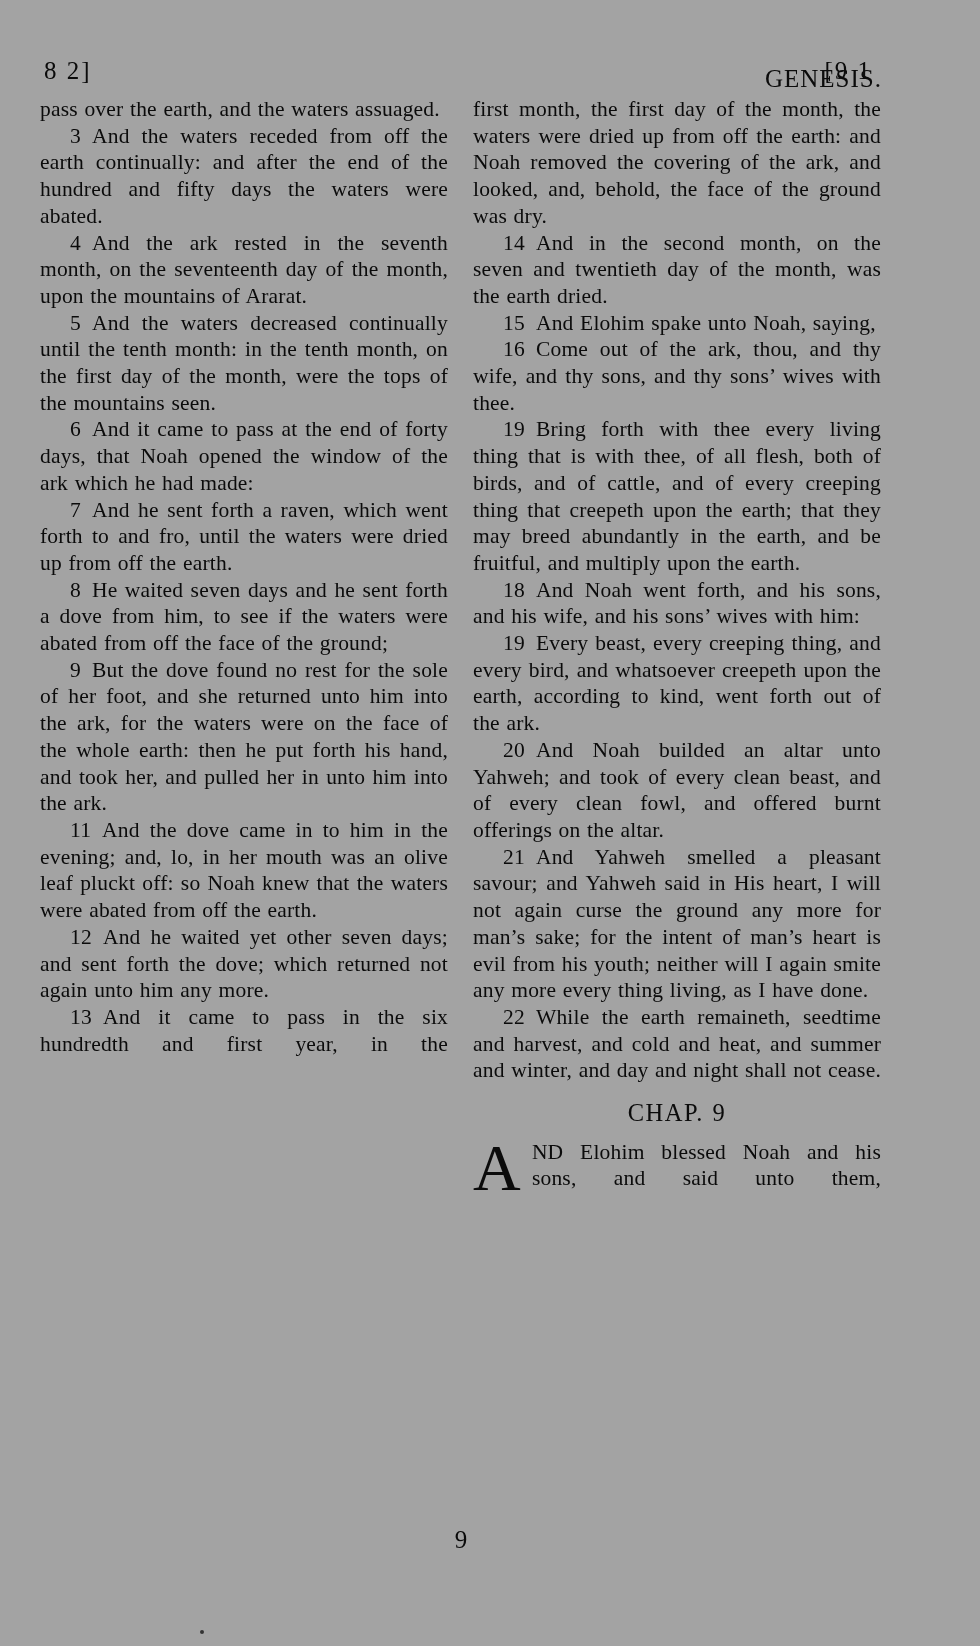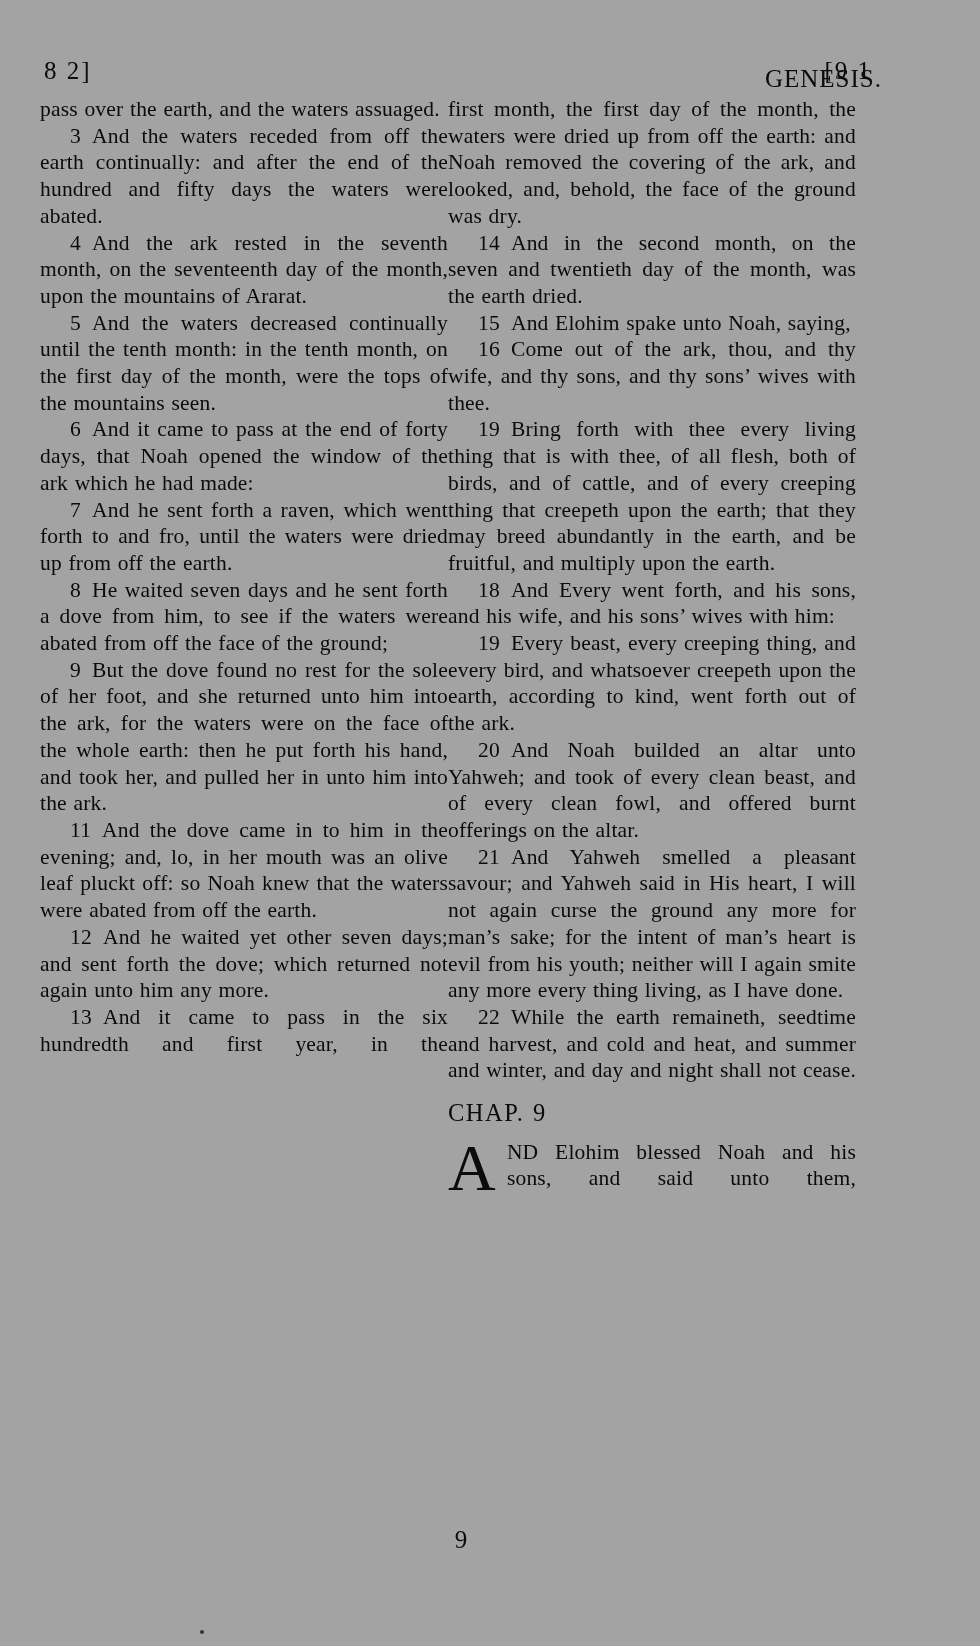--- a/index.html
+++ b/index.html
@@ -33,6 +33,7 @@
     left: 40px;
     width: 842px;
     display: flex;
+    gap: 25px;
   }
   .col {
     width: 408px;

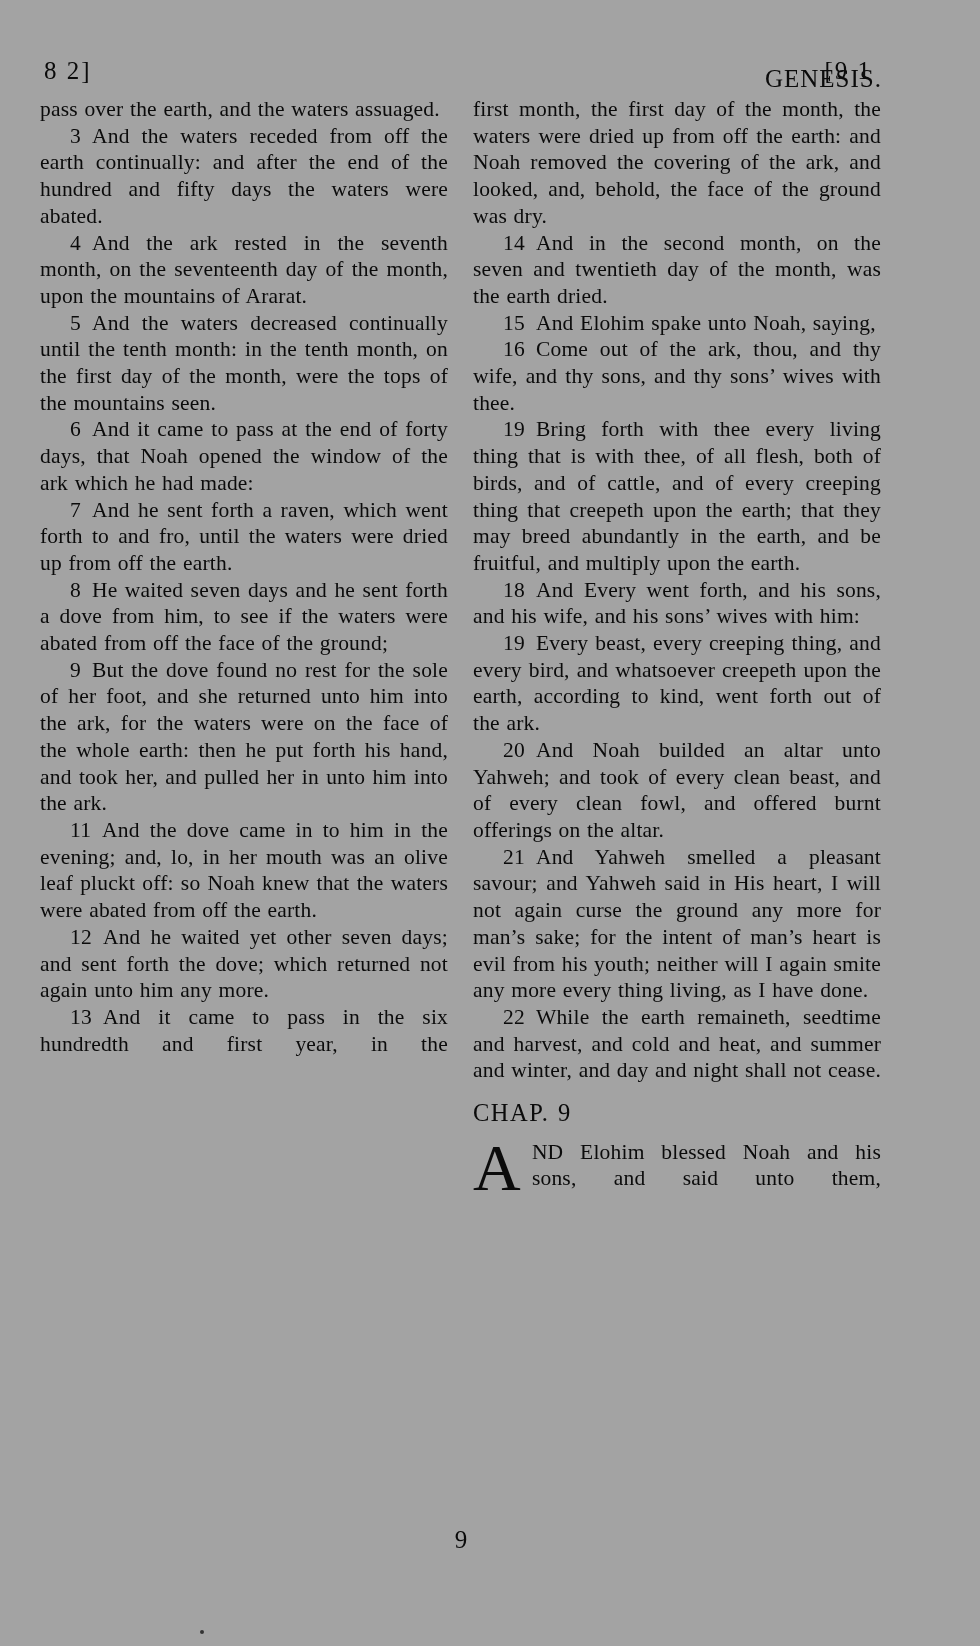--- a/index.html
+++ b/index.html
@@ -112,7 +112,7 @@
       <p class="verse"><span class="vnum">15</span><span class="vtext">And Elohim spake unto Noah, saying,</span></p>
       <p class="verse"><span class="vnum">16</span><span class="vtext">Come out of the ark, thou, and thy wife, and thy sons, and thy sons’ wives with thee.</span></p>
       <p class="verse"><span class="vnum">19</span><span class="vtext">Bring forth with thee every living thing that is with thee, of all flesh, both of birds, and of cattle, and of every creeping thing that creepeth upon the earth; that they may breed abundantly in the earth, and be fruitful, and multiply upon the earth.</span></p>
-      <p class="verse"><span class="vnum">18</span><span class="vtext">And Every went forth, and his sons, and his wife, and his sons’ wives with him:</span></p>
+      <p class="verse"><span class="vnum">18</span><span class="vtext">And Noah went forth, and his sons, and his wife, and his sons’ wives with him:</span></p>
       <p class="verse"><span class="vnum">19</span><span class="vtext">Every beast, every creeping thing, and every bird, and whatsoever creepeth upon the earth, according to kind, went forth out of the ark.</span></p>
       <p class="verse"><span class="vnum">20</span><span class="vtext">And Noah builded an altar unto Yahweh; and took of every clean beast, and of every clean fowl, and offered burnt offerings on the altar.</span></p>
       <p class="verse"><span class="vnum">21</span><span class="vtext">And Yahweh smelled a pleasant savour; and Yahweh said in His heart, I will not again curse the ground any more for man’s sake; for the intent of man’s heart is evil from his youth; neither will I again smite any more every thing living, as I have done.</span></p>

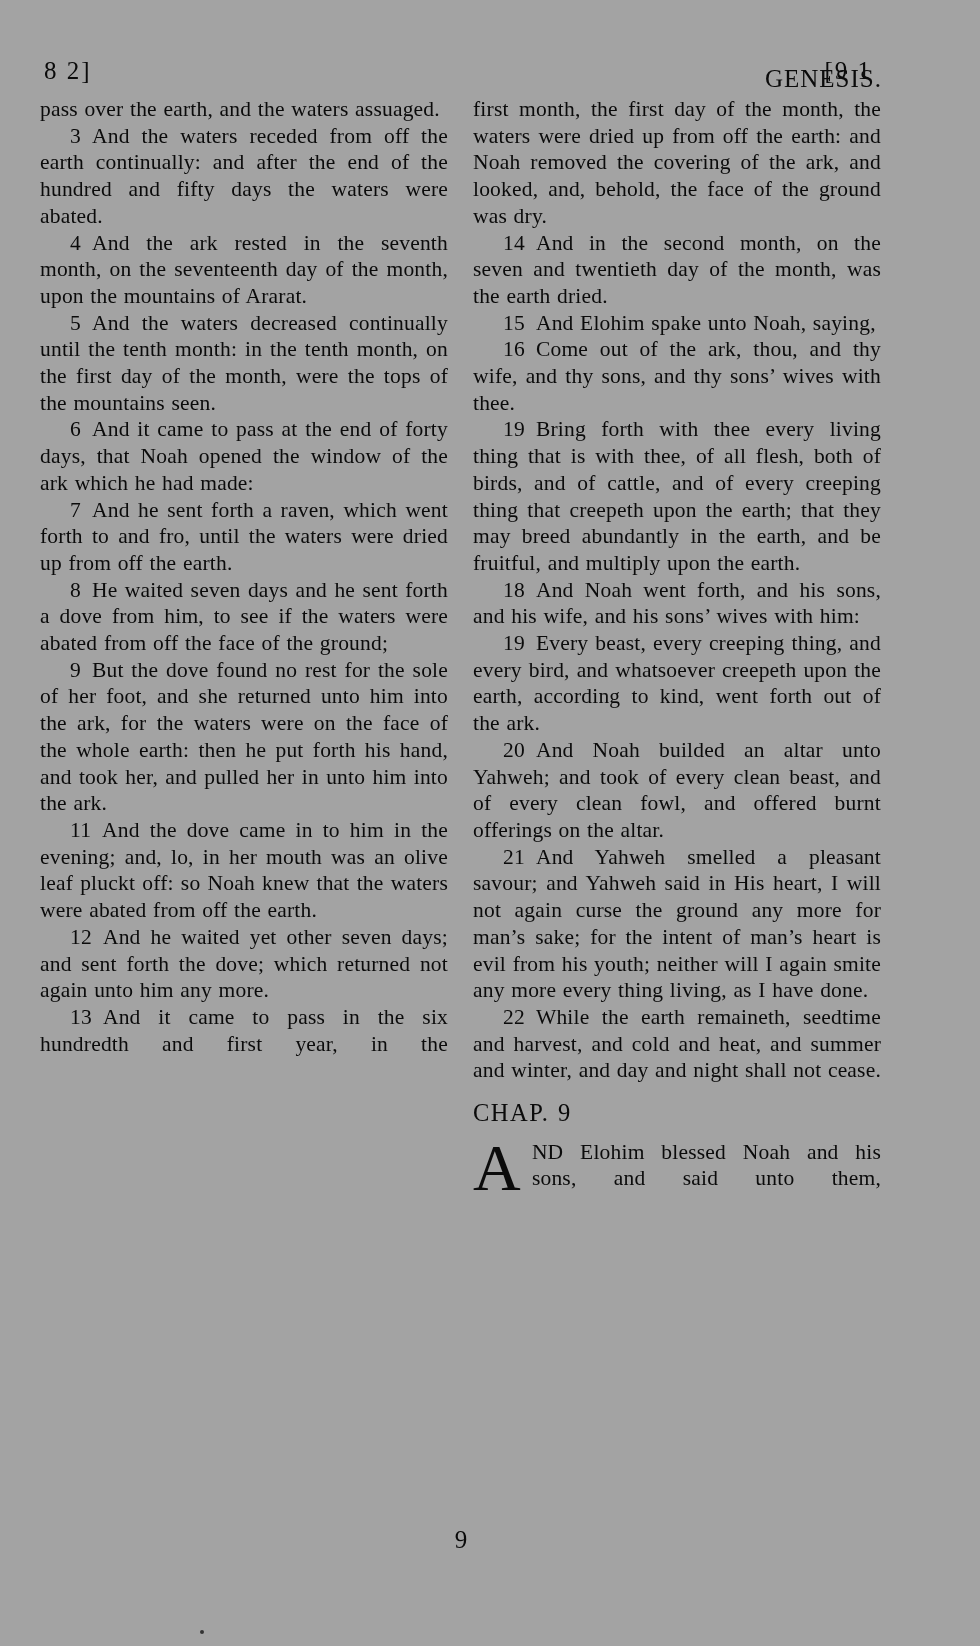--- a/index.html
+++ b/index.html
@@ -48,7 +48,7 @@
   .verse.fill { text-align-last: justify; }
   .vnum { padding-right: 11px; }
   .chap-heading {
-    text-align: left;
+    text-align: center;
     font-size: 24.5px;
     margin-top: 16px;
     margin-bottom: 12px;

